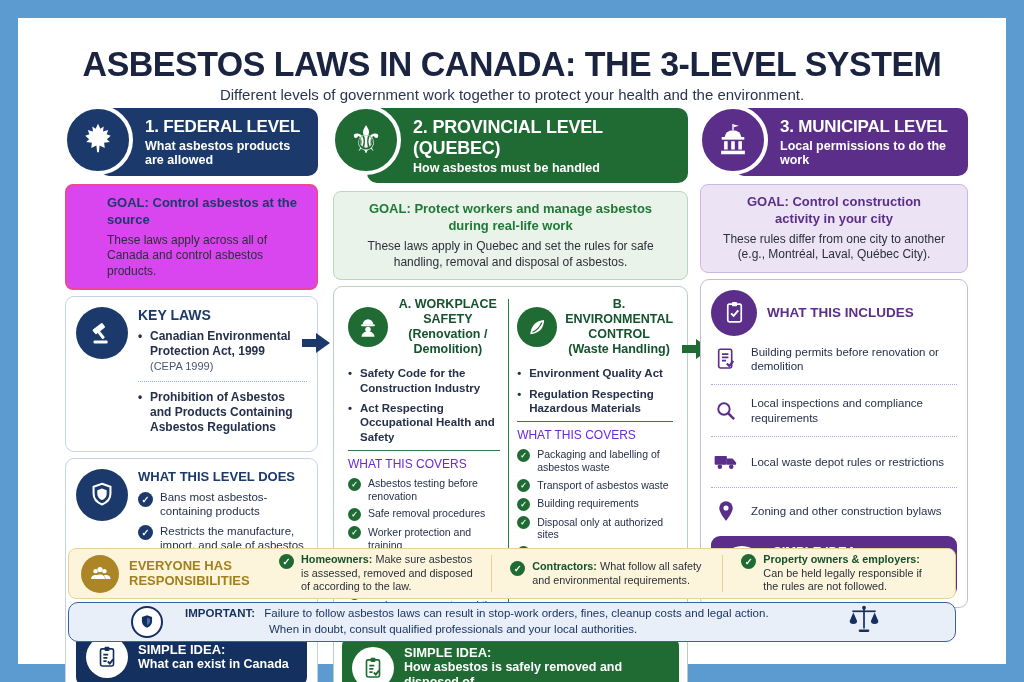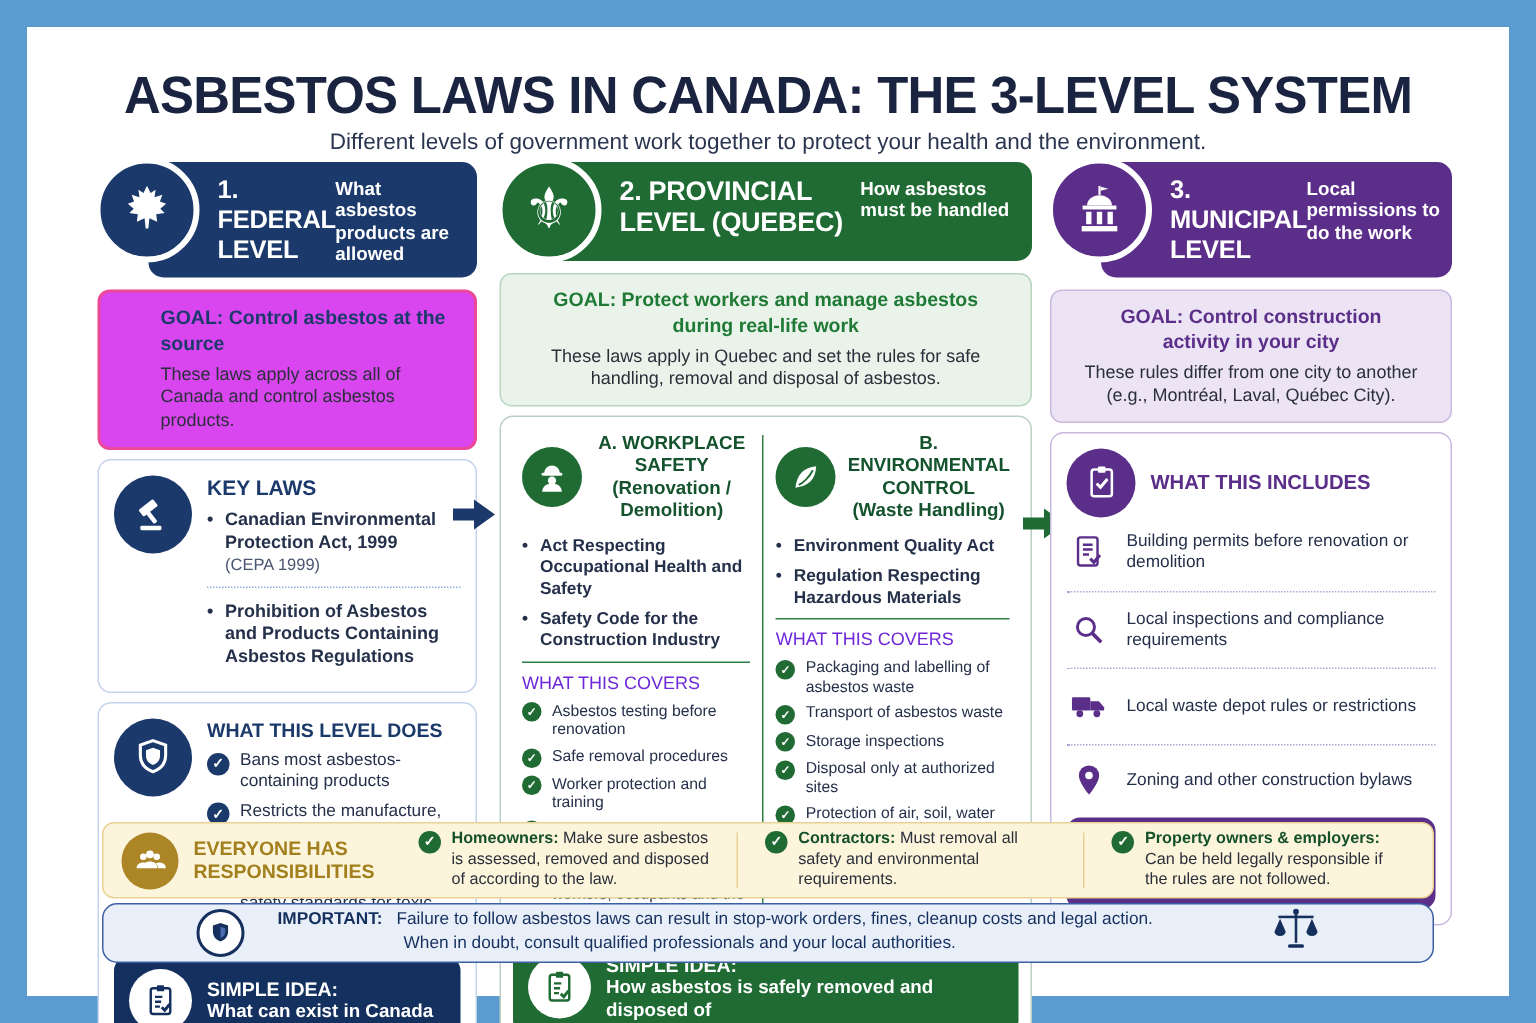--- a/index.html
+++ b/index.html
@@ -21,7 +21,7 @@
   .col3 { left:682px; width:268px; }
 
   .col-head { margin-left:34px; border-radius:10px; color:#fff; position:relative;
-              min-height:66px; padding:9px 8px 8px 46px; display:flex; flex-direction:row; justify-content:space-between; }
+              min-height:66px; padding:9px 8px 8px 46px; display:flex; flex-direction:column; justify-content:space-between; }
   .col-head h2 { font-size:17px; font-weight:bold; letter-spacing:-0.2px; }
   .col-head .sub { font-size:12.5px; font-weight:bold; margin-top:2px; line-height:1.15; }
   .head-circle { position:absolute; left:-36px; top:-3px; width:70px; height:70px; border-radius:50%;

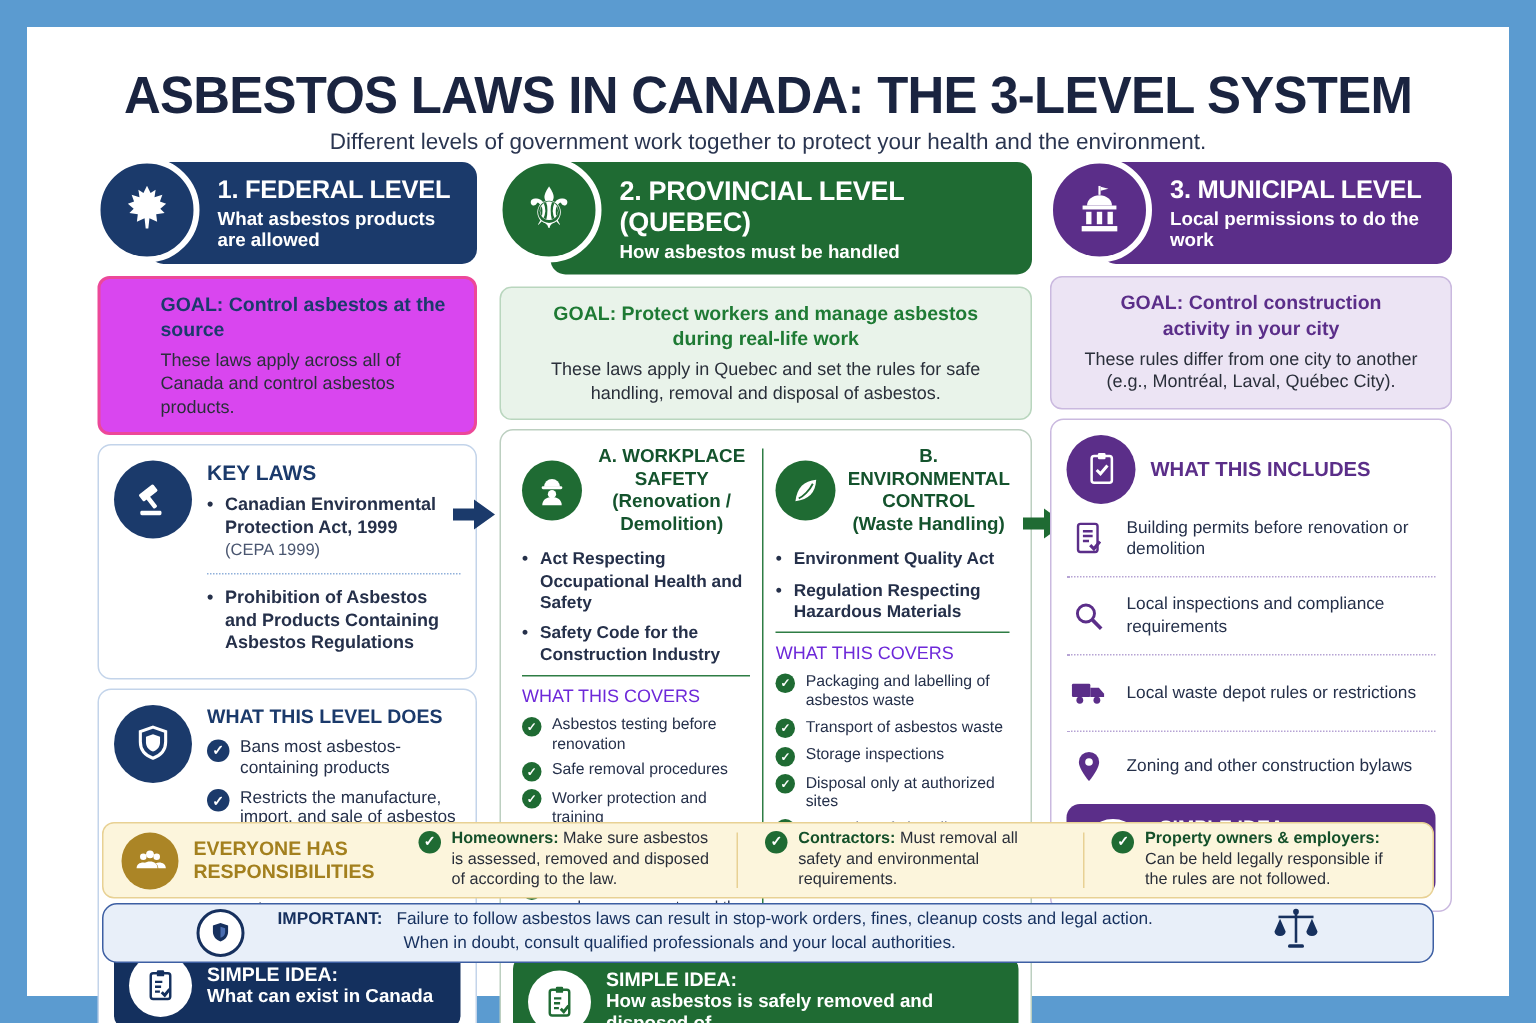--- a/index.html
+++ b/index.html
@@ -230,8 +230,8 @@
             <div class="t1"><span>A. WORKPLACE SAFETY</span><br><span>(Renovation / Demolition)</span></div>
           </div>
           <ul class="laws" style="margin-top:9px;">
+            <li>Safety Code for the Construction Industry</li>
             <li>Act Respecting Occupational Health and Safety</li>
-            <li>Safety Code for the Construction Industry</li>
           </ul>
           <div class="gline"></div>
           <div class="covers-title">WHAT THIS COVERS</div>

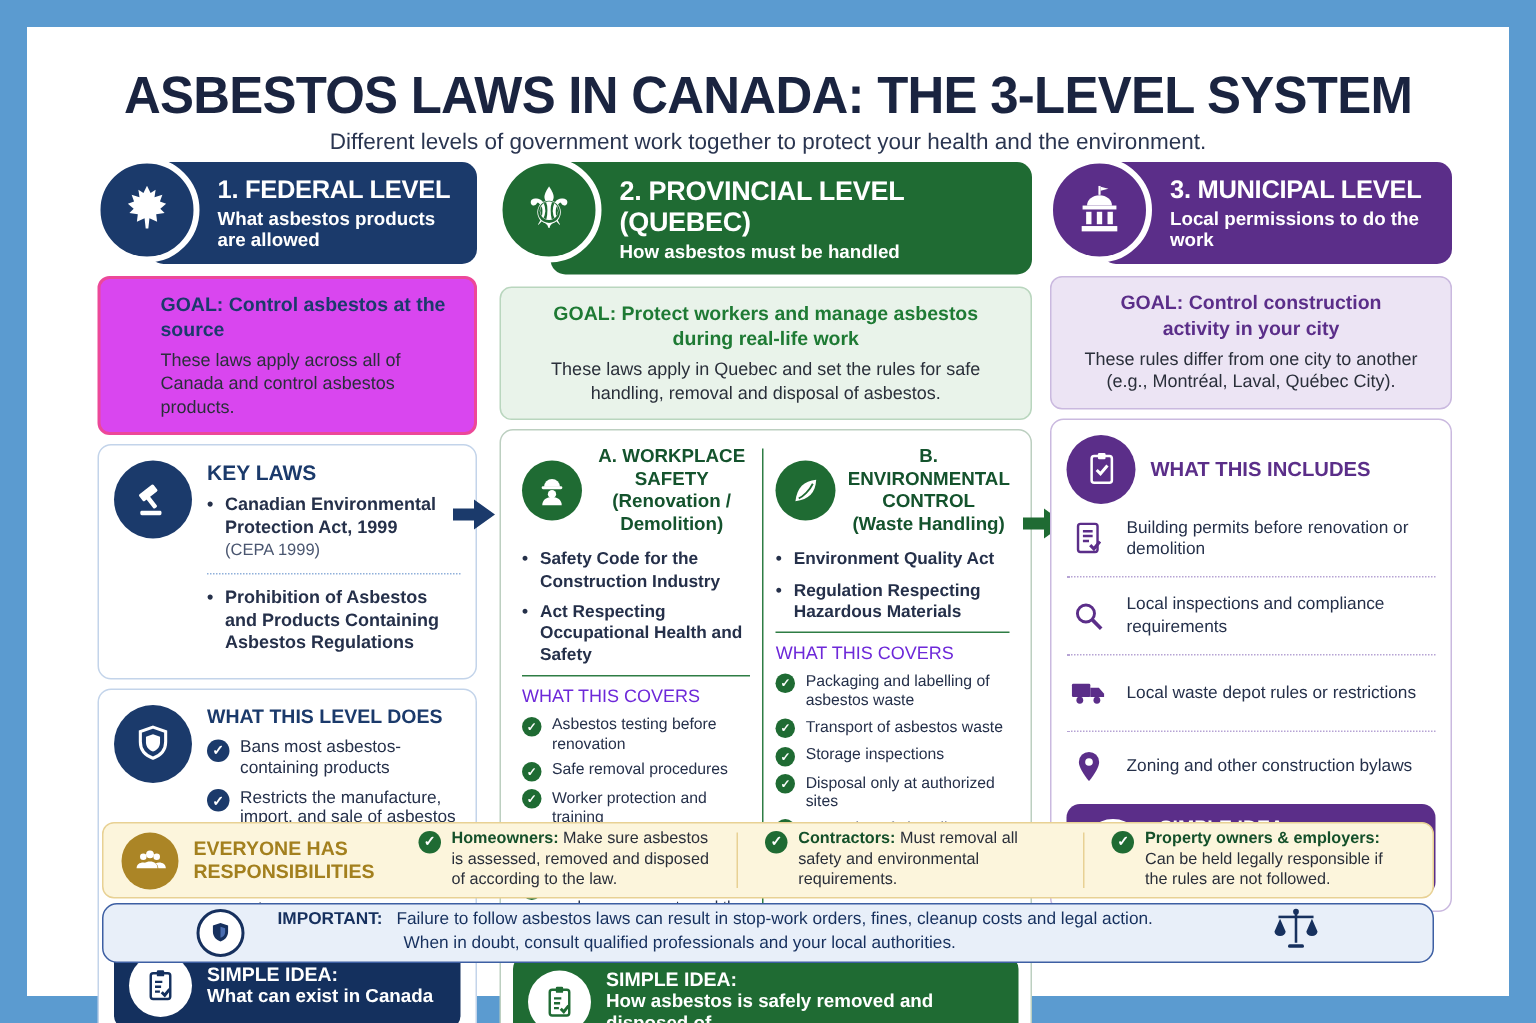--- a/index.html
+++ b/index.html
@@ -284,7 +284,7 @@
             </div>
           <div class="chk">
               <span class="ck green-bg"></span>
-              <span class="txt">Storage inspections</span>
+              <span class="txt">Building requirements</span>
             </div>
           <div class="chk">
               <span class="ck green-bg"></span>

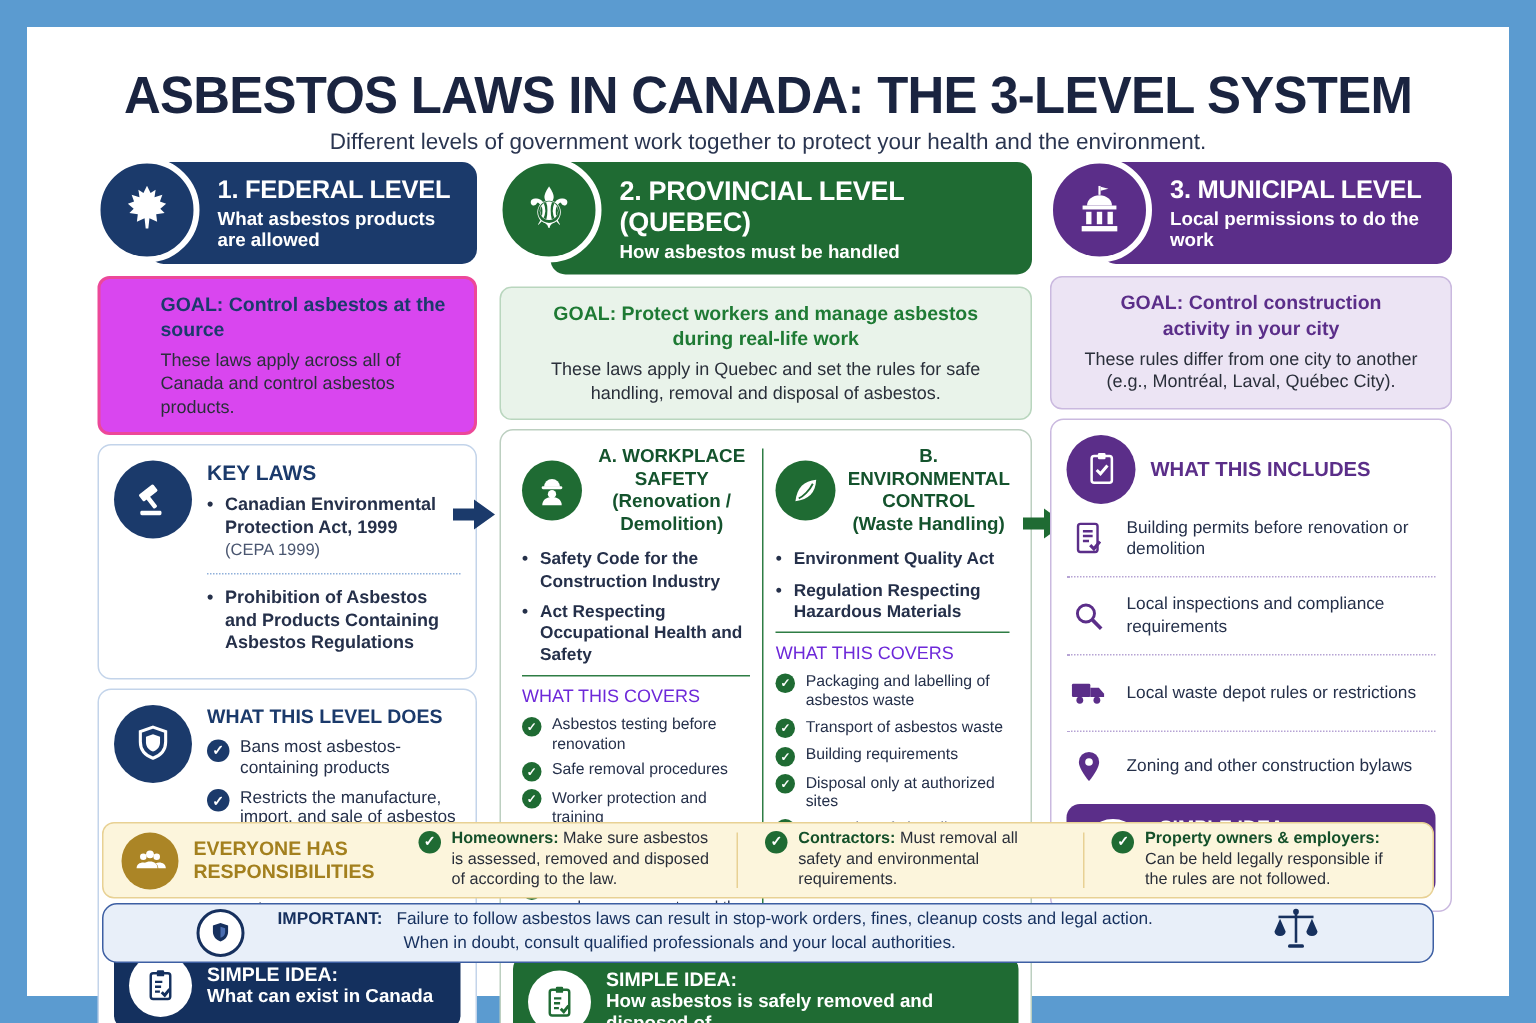--- a/index.html
+++ b/index.html
@@ -433,7 +433,7 @@
     <div class="resp-div"></div>
     <div class="resp-item">
       <span class="ck green-bg"></span>
-      <span class="txt"><b>Contractors:</b> <span>Must removal all safety and environmental requirements.</span></span>
+      <span class="txt"><b>Contractors:</b> <span>What follow all safety and environmental requirements.</span></span>
     </div>
     <div class="resp-div"></div>
     <div class="resp-item">

